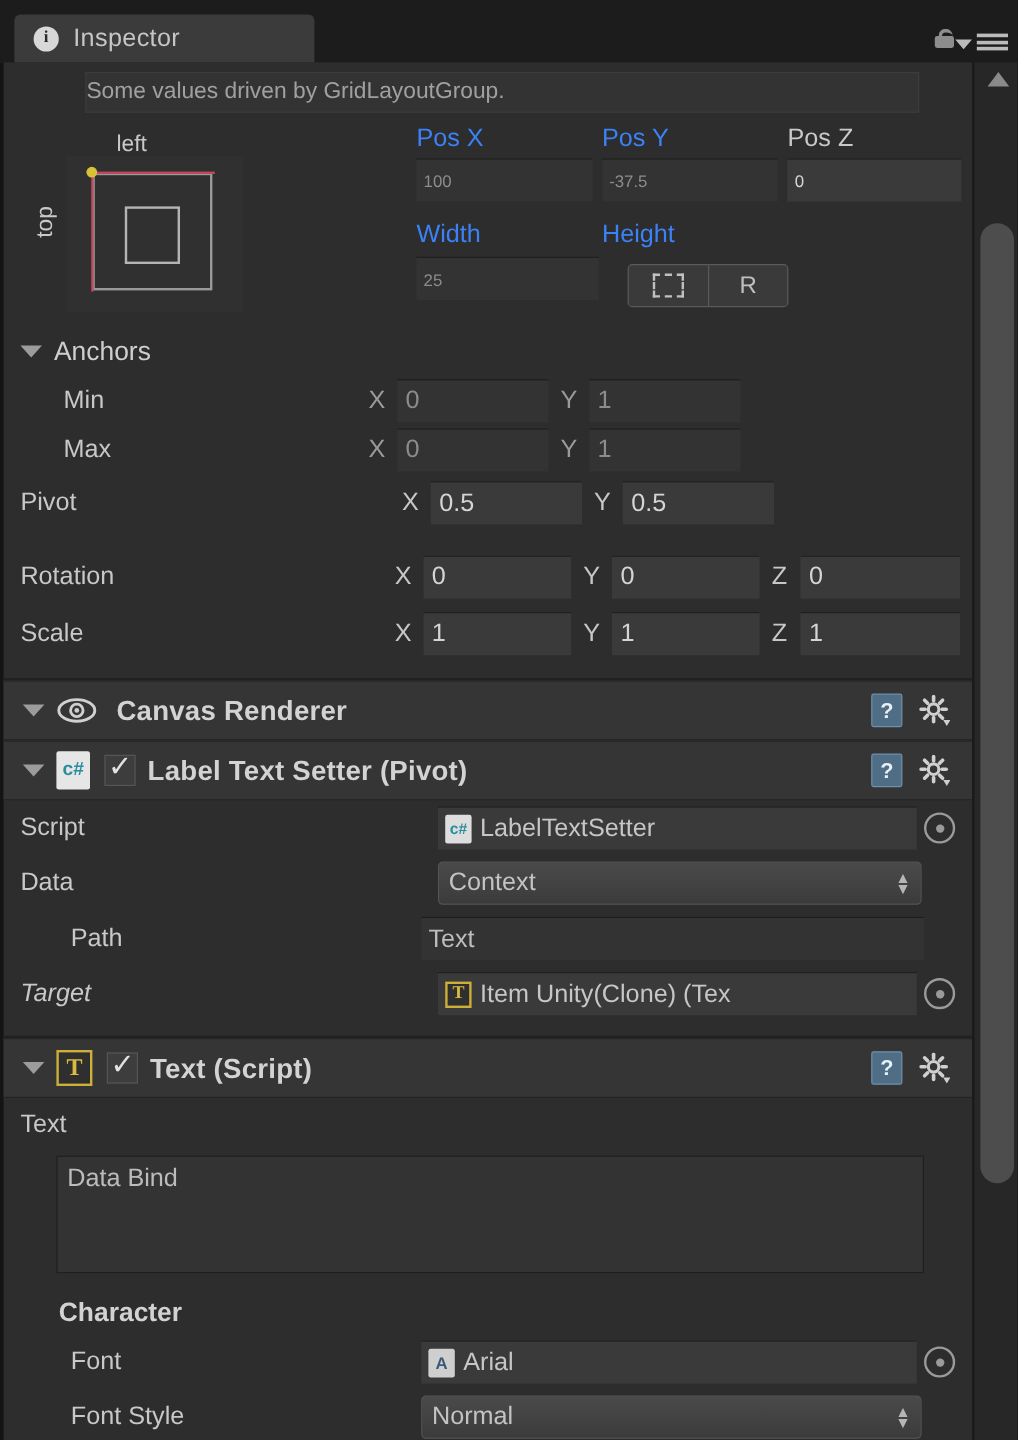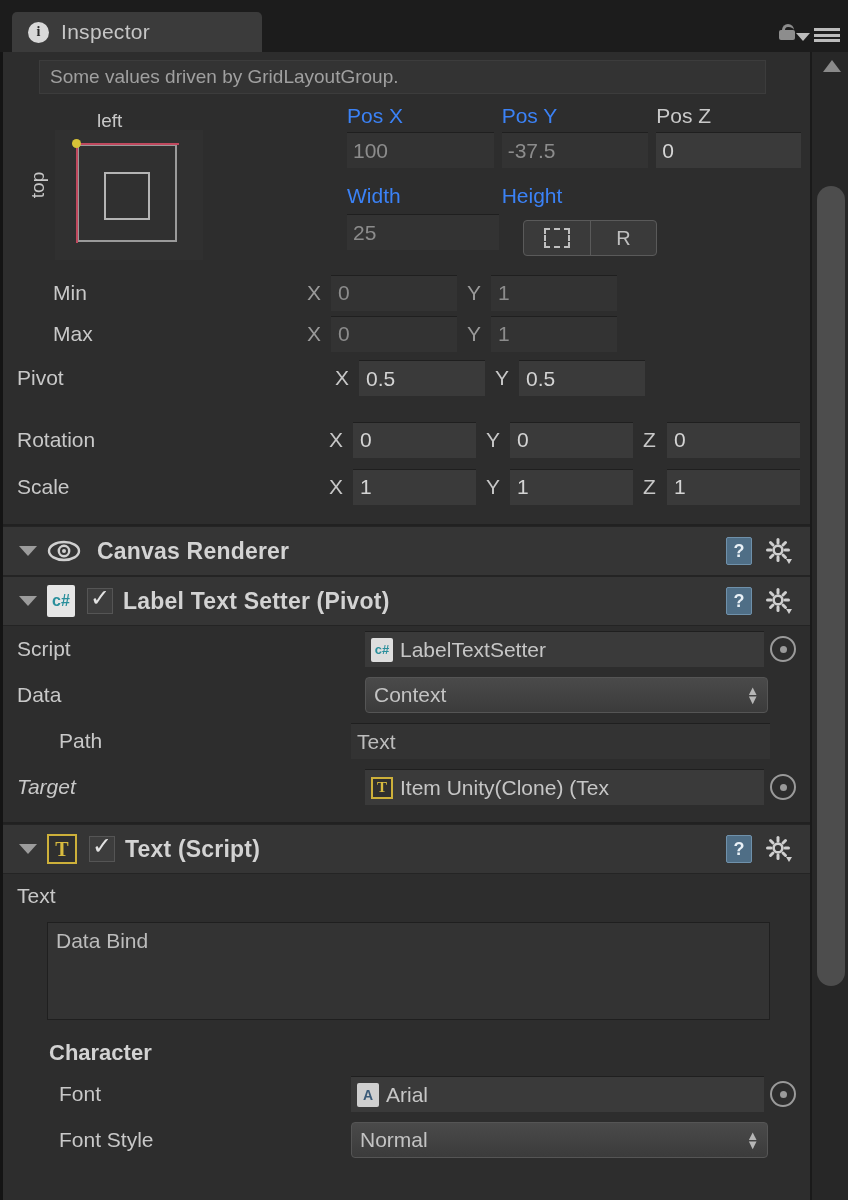--- a/index.html
+++ b/index.html
@@ -71,12 +71,11 @@
   }
 
   .infobar {
-    margin: 8px 44px 6px 36px;
+    margin: 8px 44px 6px 68px;
     height: 34px;
     background: #333333;
     border: 1px solid #3c3c3c;
     display: flex; align-items: center;
-    padding-left: 10px;
   }
   .infobar span { color: #a0a0a0; font-size: 19px; }
 

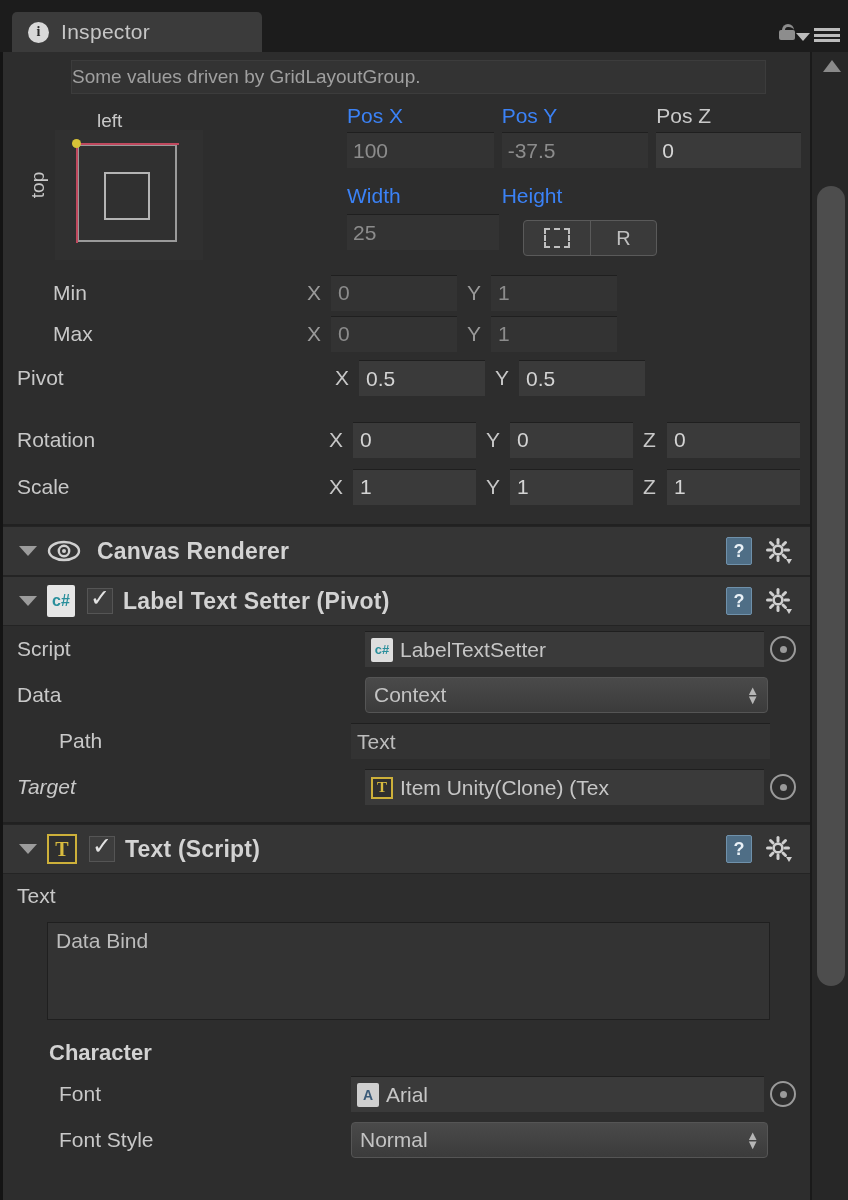--- a/index.html
+++ b/index.html
@@ -133,7 +133,7 @@
     margin-right: 8px;
   }
   .valbox.dim span { color: #8c8c8c; }
-  .valbox span { color: #c7c7c7; font-size: 21px; }
+  .valbox span { color: #c7c7c7; font-size: 14px; }
   .valbox.bright { background: #3a3a3a; }
   .valbox.bright span { color: #d6d6d6; }
 

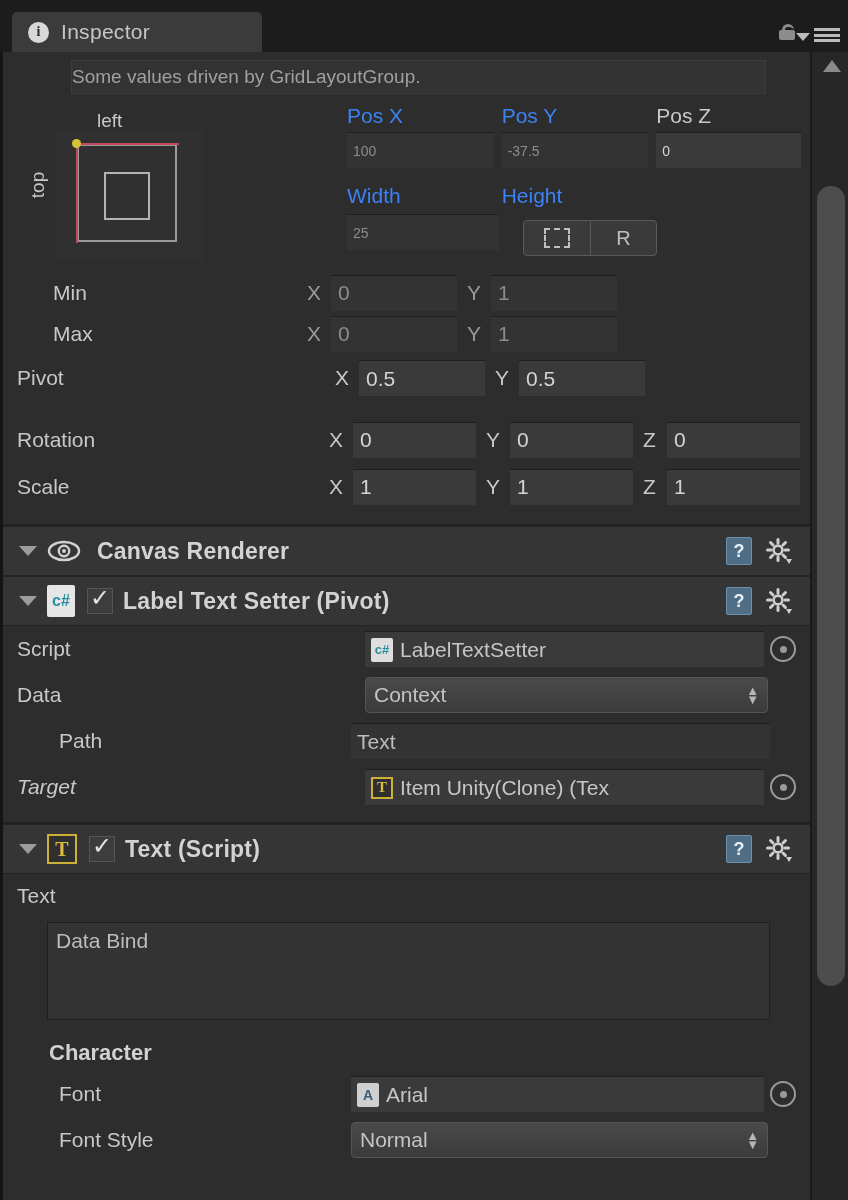--- a/index.html
+++ b/index.html
@@ -402,6 +402,10 @@
       </div>
     </div>
 
+    <div class="prow" style="padding-left:14px;">
+      <span class="foldout"></span>
+      <span class="sec-title">Anchors</span>
+    </div>
 
     <div class="prow">
       <div class="plabel ind1">Min</div>

